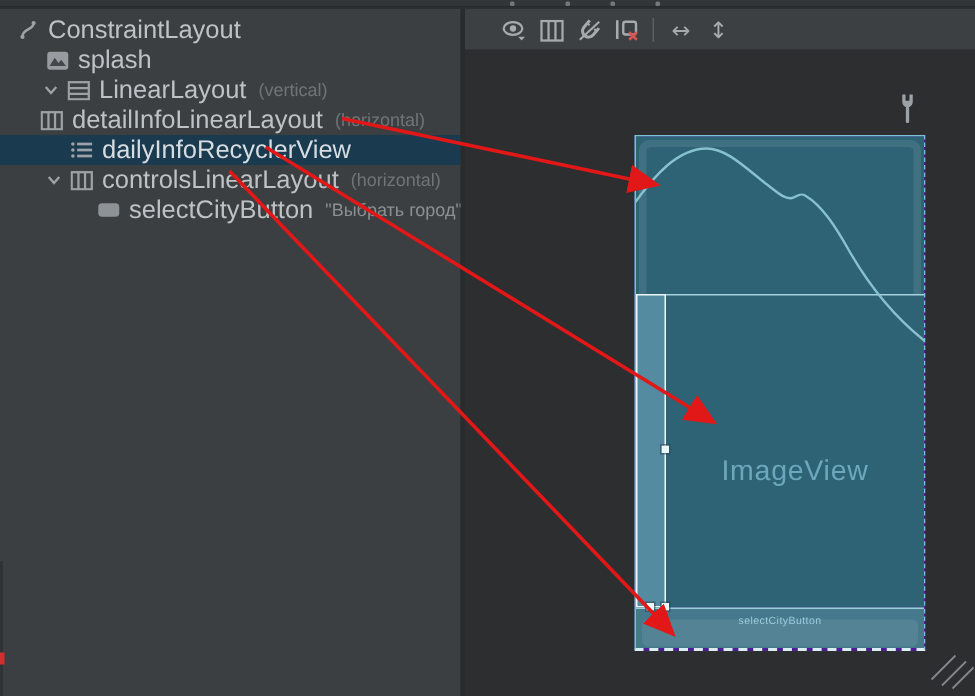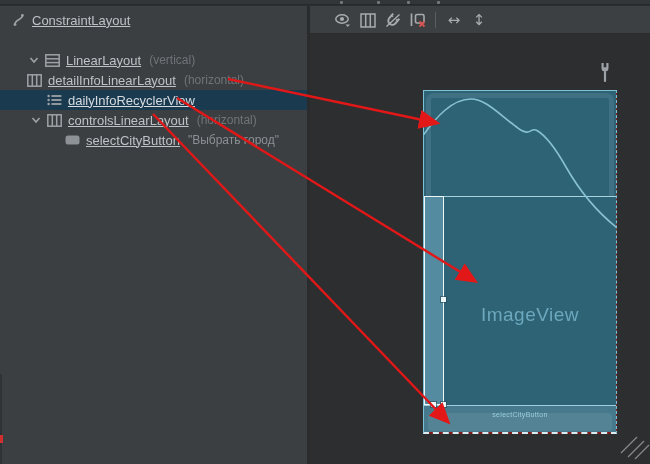--- a/index.html
+++ b/index.html
@@ -15,7 +15,7 @@
   .tree-panel { position:absolute; left:0; top:6px; width:307px; height:458px; background:#3c3f41; }
   .tree-row { position:absolute; left:0; width:307px; height:20px; display:flex; align-items:center; cursor:default; }
   .tree-row.selected { background:#1a3a50; }
-  .tree-label { font-size:13px; color:#bcc2c6; white-space:nowrap; margin-left:6px;text-decoration:underline; }
+  .tree-label { font-size:17px; color:#bcc2c6; white-space:nowrap; margin-left:6px; }
   .tree-row.selected .tree-label { color:#d6dce0; }
   .tree-meta { font-size:12px; color:#6f7478; white-space:nowrap; margin-left:8px; }
   .tree-meta.string { color:#8b9094; }

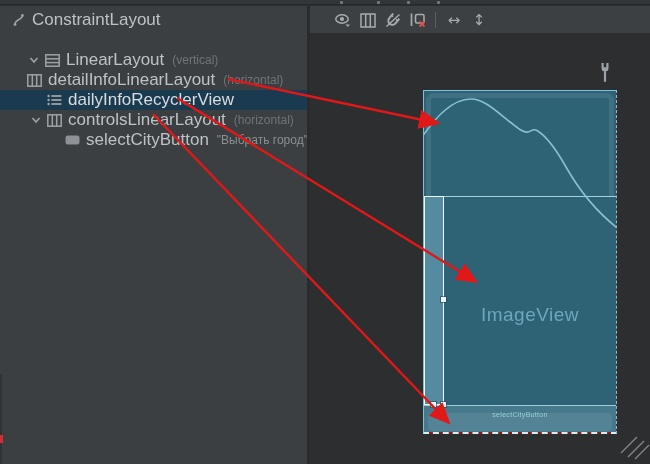--- a/index.html
+++ b/index.html
@@ -83,6 +83,15 @@
       <span class="tree-label">ConstraintLayout</span>
     </div>
 
+    <div class="tree-row" style="top:24px; padding-left:30px">
+      <span class="ticon">
+        <svg width="15" height="13" viewBox="0 0 15 13">
+            <rect x="0.5" y="0.5" width="14" height="12" rx="2" fill="#989ca0"></rect>
+            <path d="M2 10 L5.5 4.5 L8 8 L9.8 5.8 L13 10 Z" fill="#44484c"></path>
+          </svg>
+      </span>
+      <span class="tree-label">splash</span>
+    </div>
 
     <div class="tree-row" style="top:44px; padding-left:28px">
       <span class="chev">

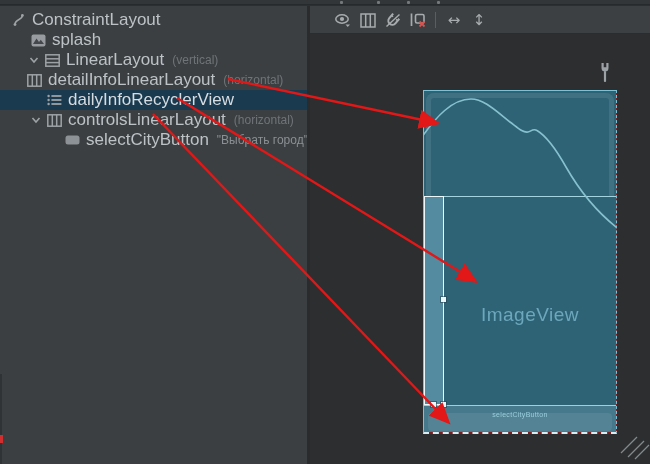--- a/index.html
+++ b/index.html
@@ -37,7 +37,7 @@
   .design-canvas { position:absolute; left:310px; top:34px; width:340px; height:430px; background:#2c2e30; }
 
   
-  .phone { position:absolute; left:423px; top:90px; width:194px; height:344px; background:#7f1d1d;
+  .phone { position:absolute; left:423px; top:90px; width:194px; height:344px; background:#4c1d95;
            border-top:1px solid #7cc1d5; border-left:1px solid #7cc1d5;
            border-right:1px dashed #7cc1d5; border-bottom:2px dashed #d9edf3; }
   .sec-top { position:absolute; left:0; top:0; width:192px; height:105px; background:#2e6375; overflow:hidden; }

